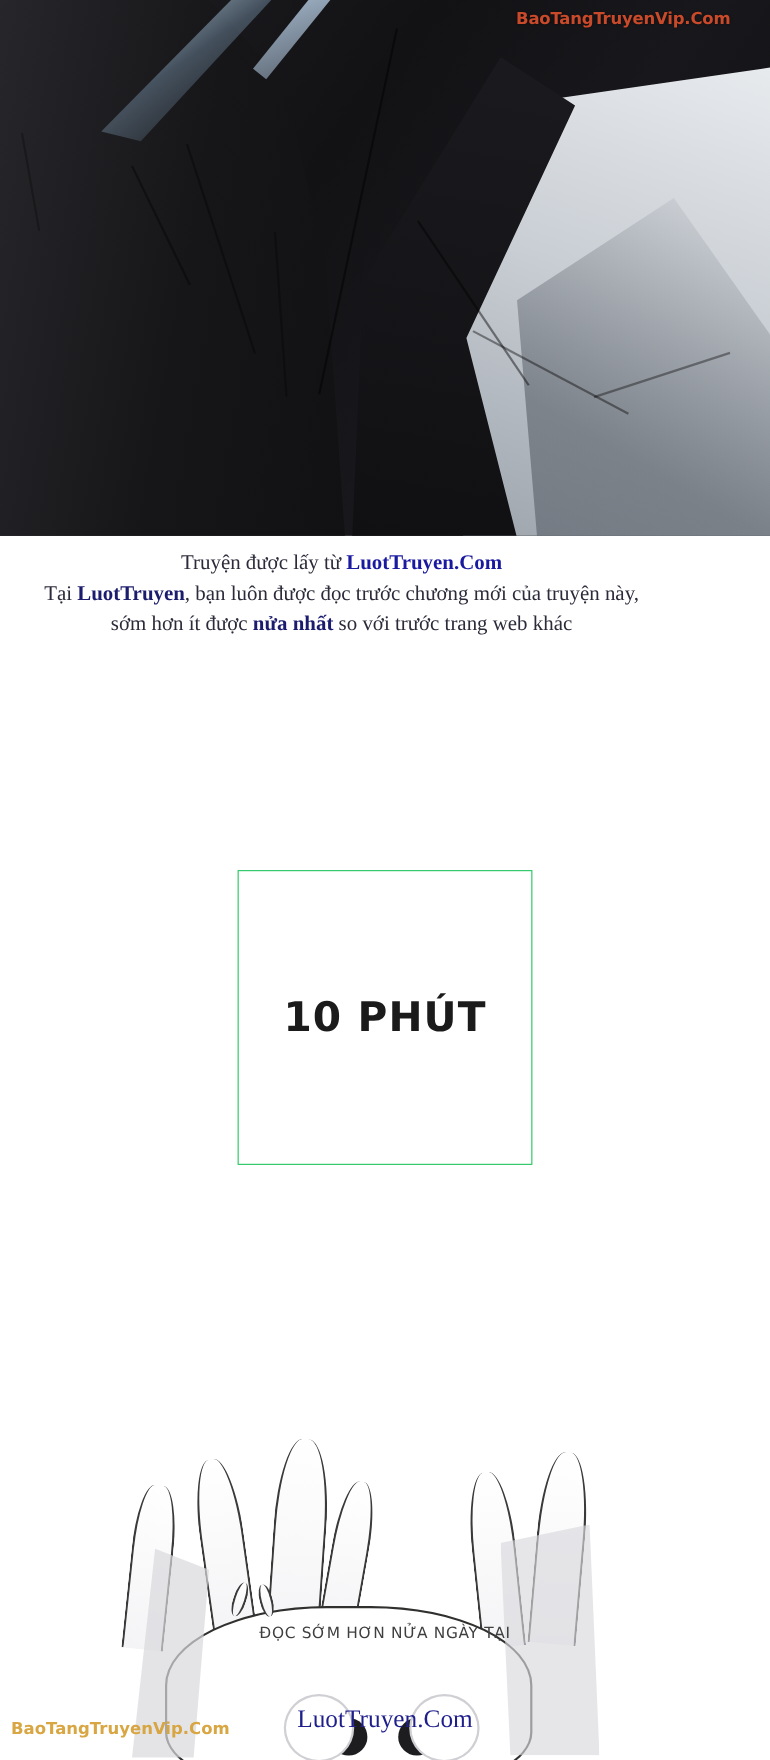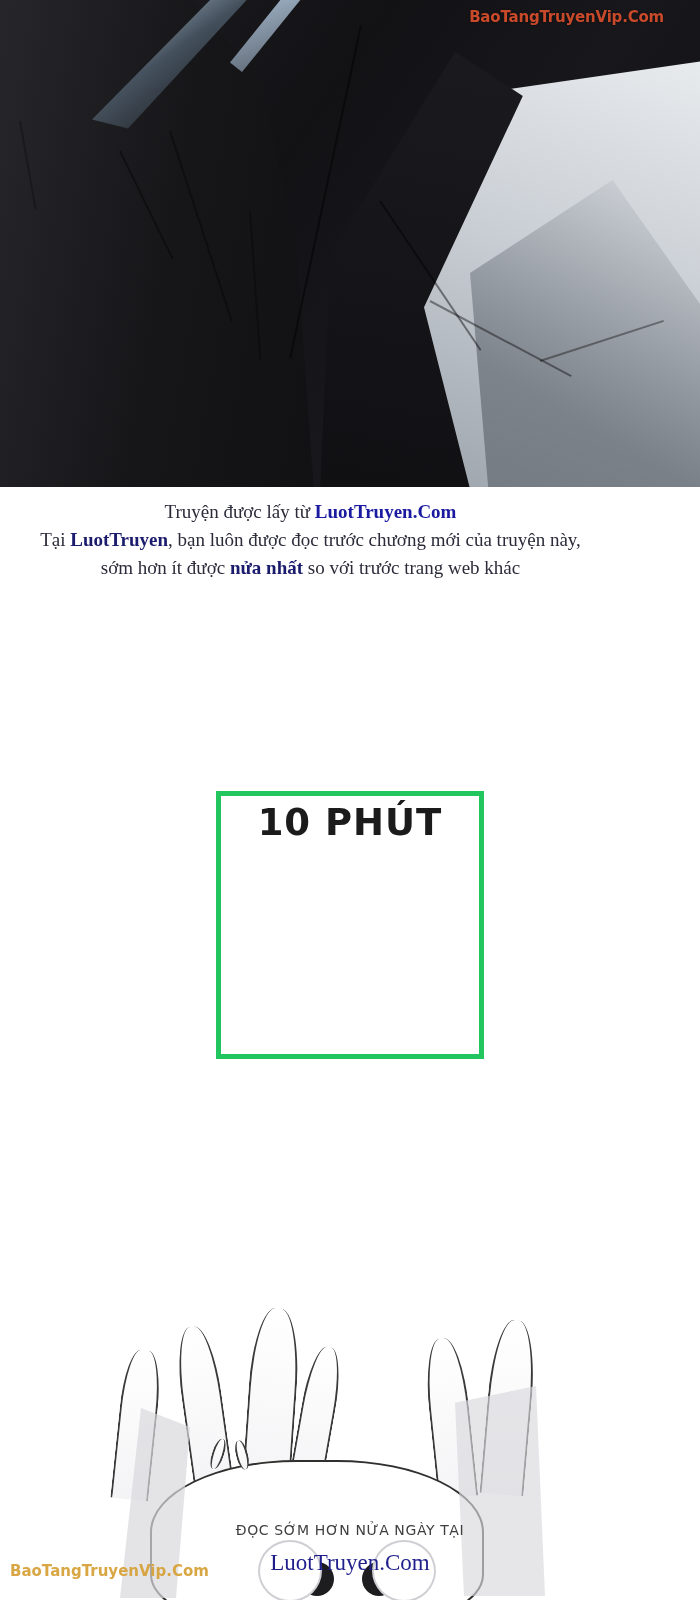--- a/index.html
+++ b/index.html
@@ -151,12 +151,12 @@
     top: 791px;
     width: 268px;
     height: 268px;
-    border: 5px solid #22c55e;
+    border: 1px solid #22c55e;
     background: #ffffff;
     display: flex;
     flex-direction: column;
     align-items: center;
-    justify-content: space-between;
+    justify-content: center;
     box-sizing: border-box;
   }
   .timebox .t1, .timebox .t2 {

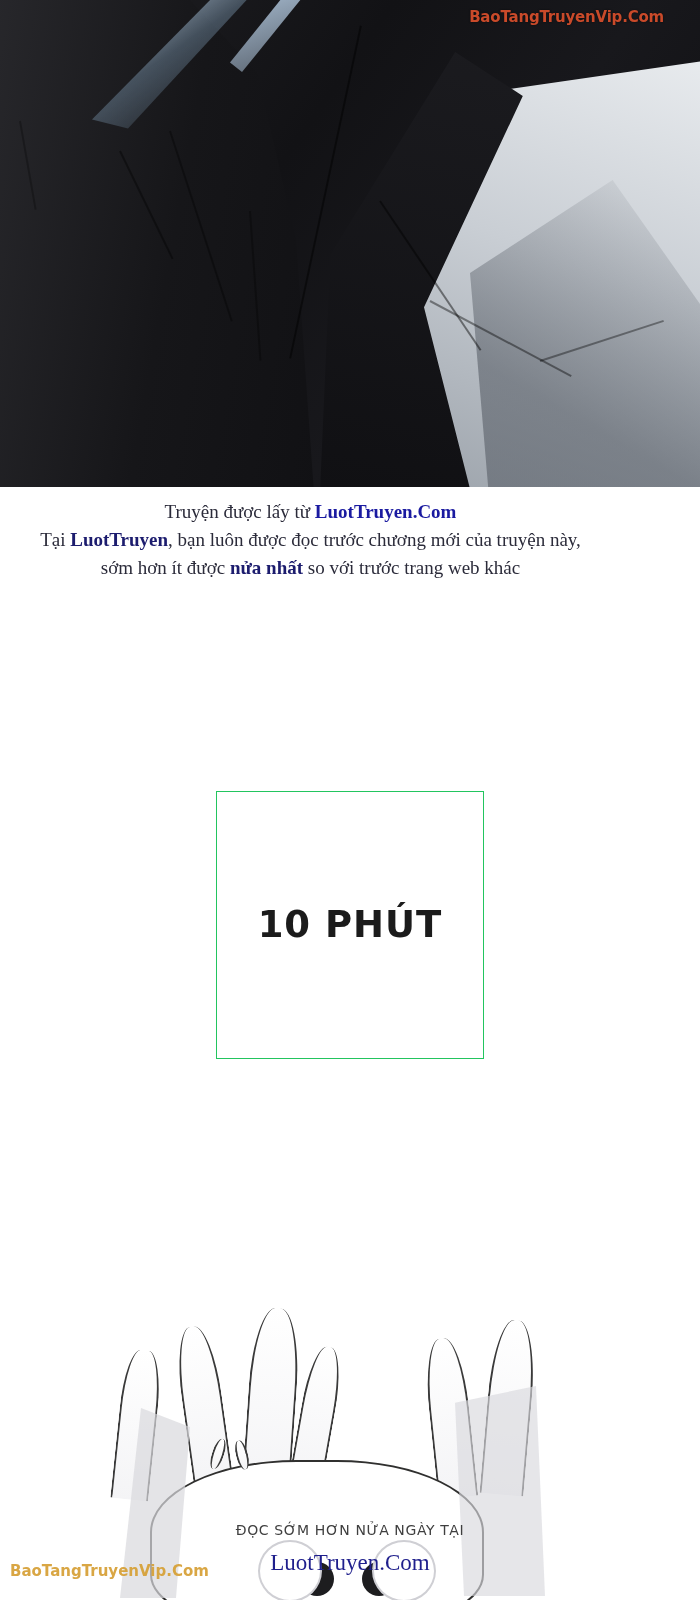--- a/index.html
+++ b/index.html
@@ -202,7 +202,7 @@
   .footer-note {
     position: absolute;
     left: 0;
-    top: 1522px;
+    top: 1477px;
     width: 700px;
     text-align: center;
     font-family: "DejaVu Sans", sans-serif;

